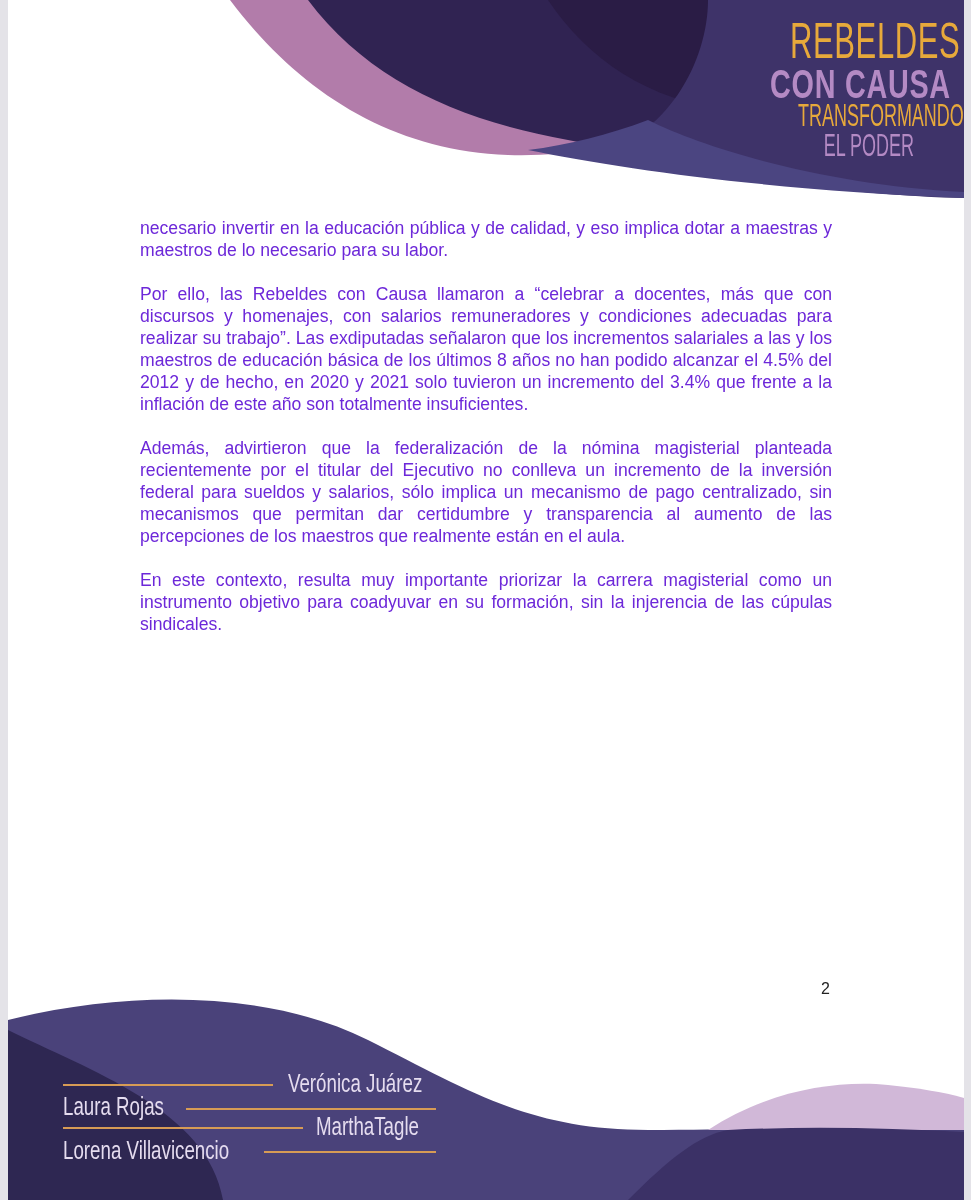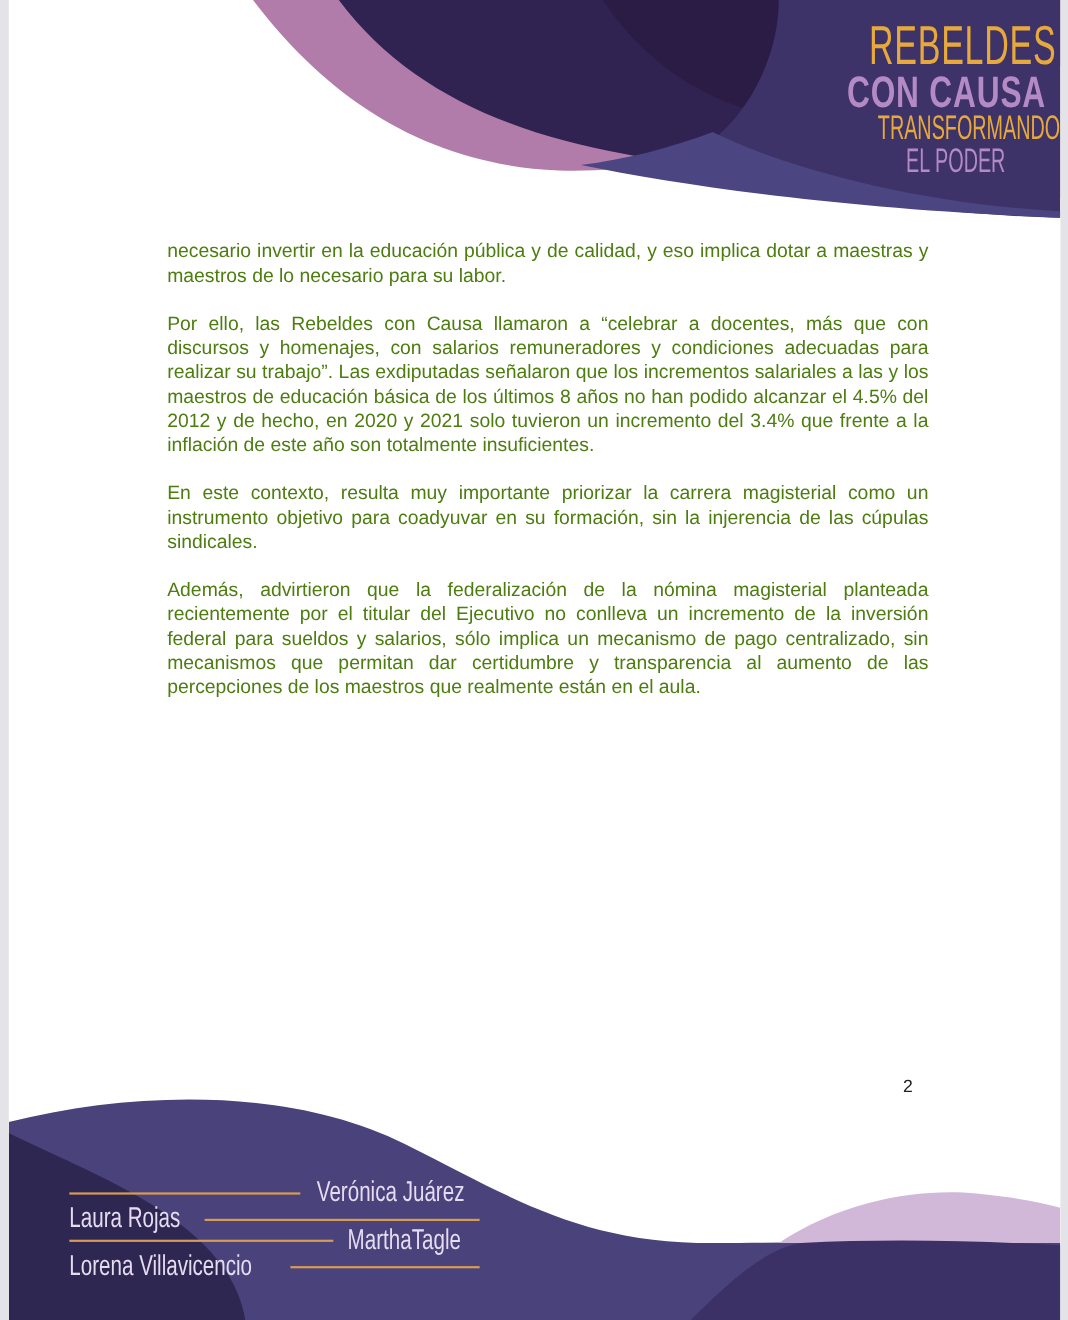--- a/index.html
+++ b/index.html
@@ -40,7 +40,7 @@
   .body-text {
     position: absolute; left: 132px; top: 217px; width: 692px;
     font-family: "Liberation Sans", sans-serif; font-size: 17.6px;
-    line-height: 22px; color: #4d7c0f; text-align: justify; margin-left: 12px;
+    line-height: 22px; color: #6d28d9; text-align: justify;
   }
   .body-text p { margin: 0 0 22px 0; }
   .body-text b { font-weight: normal; }

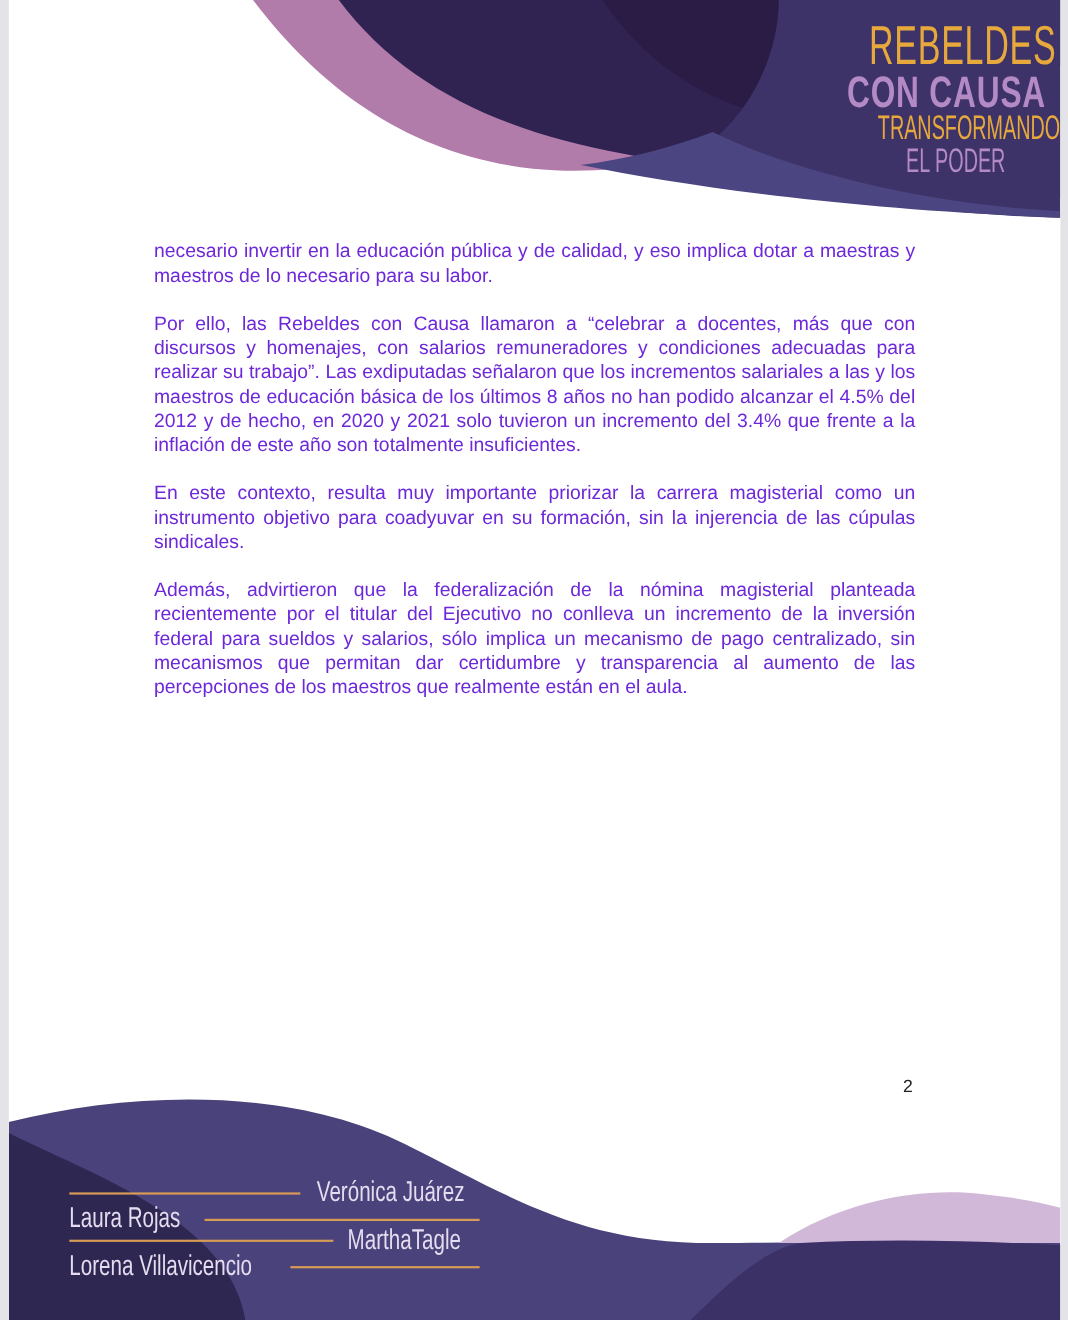--- a/index.html
+++ b/index.html
@@ -93,8 +93,8 @@
   <div class="body-text">
     <p>necesario invertir en la educación pública y de calidad, y eso implica dotar a maestras y maestros de lo necesario para su labor.</p>
     <p><span>Por ello, las </span><b>Rebeldes con Causa</b><span> llamaron a “celebrar a docentes, más que con discursos y homenajes, con salarios remuneradores y condiciones adecuadas para realizar su trabajo”. Las exdiputadas señalaron que los incrementos salariales a las y los maestros de educación básica de los últimos 8 años no han podido alcanzar el 4.5% del 2012 y de hecho, en 2020 y 2021 solo tuvieron un incremento del 3.4%  que frente a la inflación de este año son totalmente insuficientes.</span></p>
+    <p>Además, advirtieron que la federalización de la nómina magisterial planteada recientemente por el titular del Ejecutivo no conlleva un incremento de la inversión federal para sueldos y salarios, sólo implica un mecanismo de pago centralizado, sin mecanismos que permitan dar certidumbre y transparencia al aumento de las percepciones de los maestros que realmente están en el aula.</p>
     <p>En este contexto, resulta muy importante priorizar la carrera magisterial como un instrumento objetivo para coadyuvar en su formación, sin la injerencia de las cúpulas sindicales.</p>
-    <p>Además, advirtieron que la federalización de la nómina magisterial planteada recientemente por el titular del Ejecutivo no conlleva un incremento de la inversión federal para sueldos y salarios, sólo implica un mecanismo de pago centralizado, sin mecanismos que permitan dar certidumbre y transparencia al aumento de las percepciones de los maestros que realmente están en el aula.</p>
   </div>
 
   <div class="page-number">2</div>

